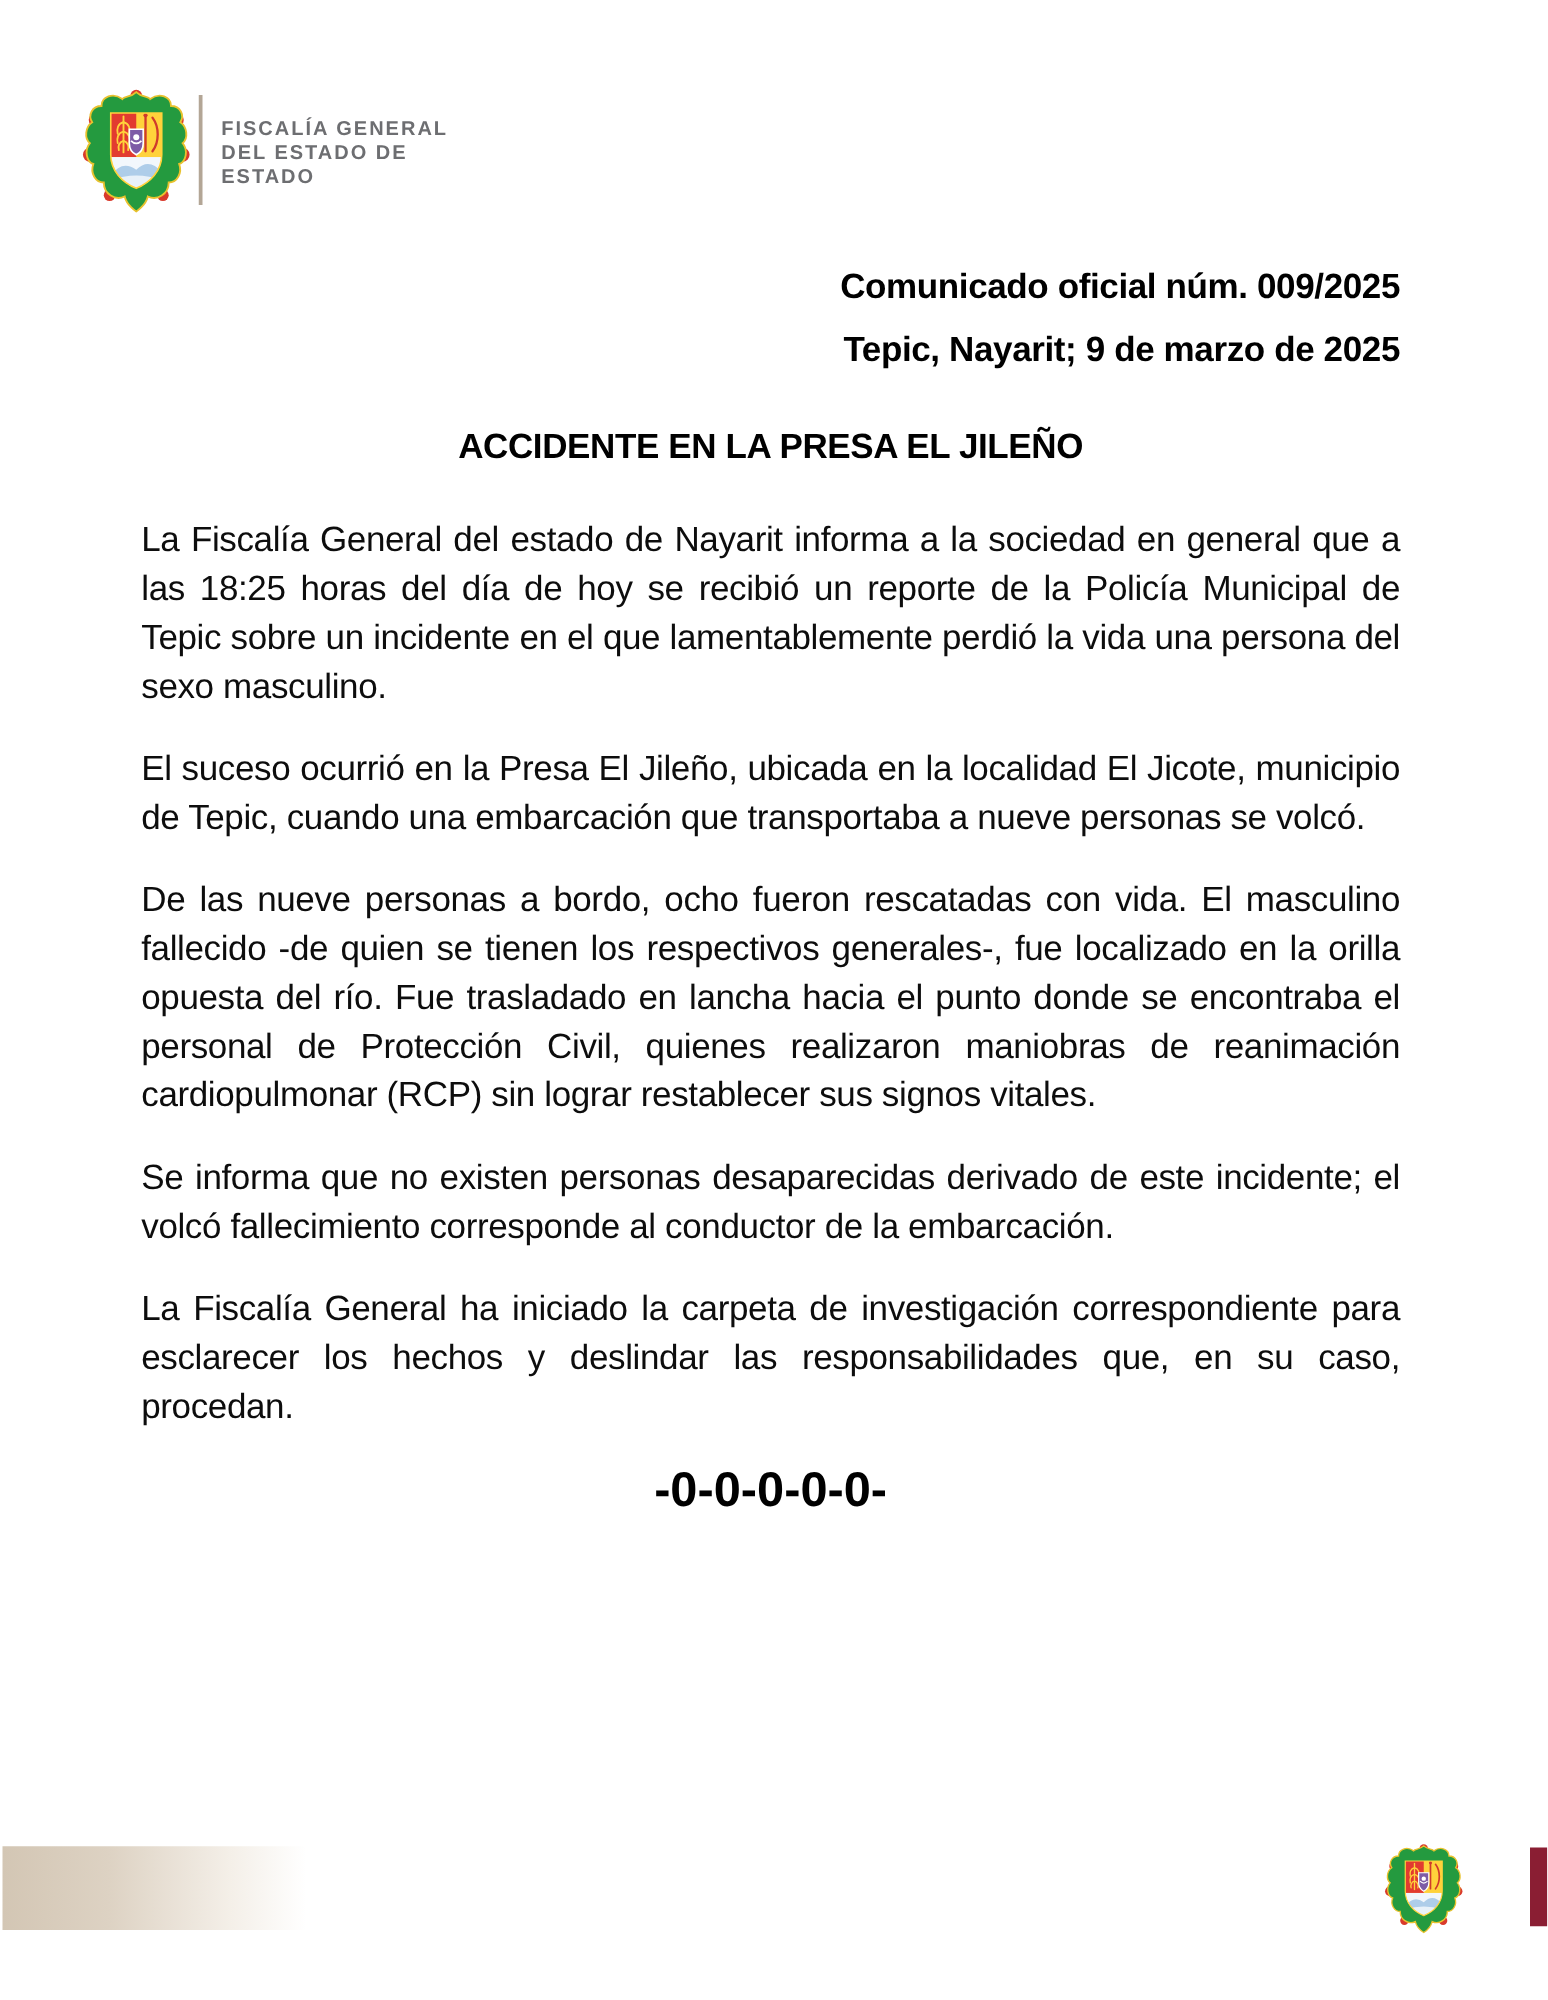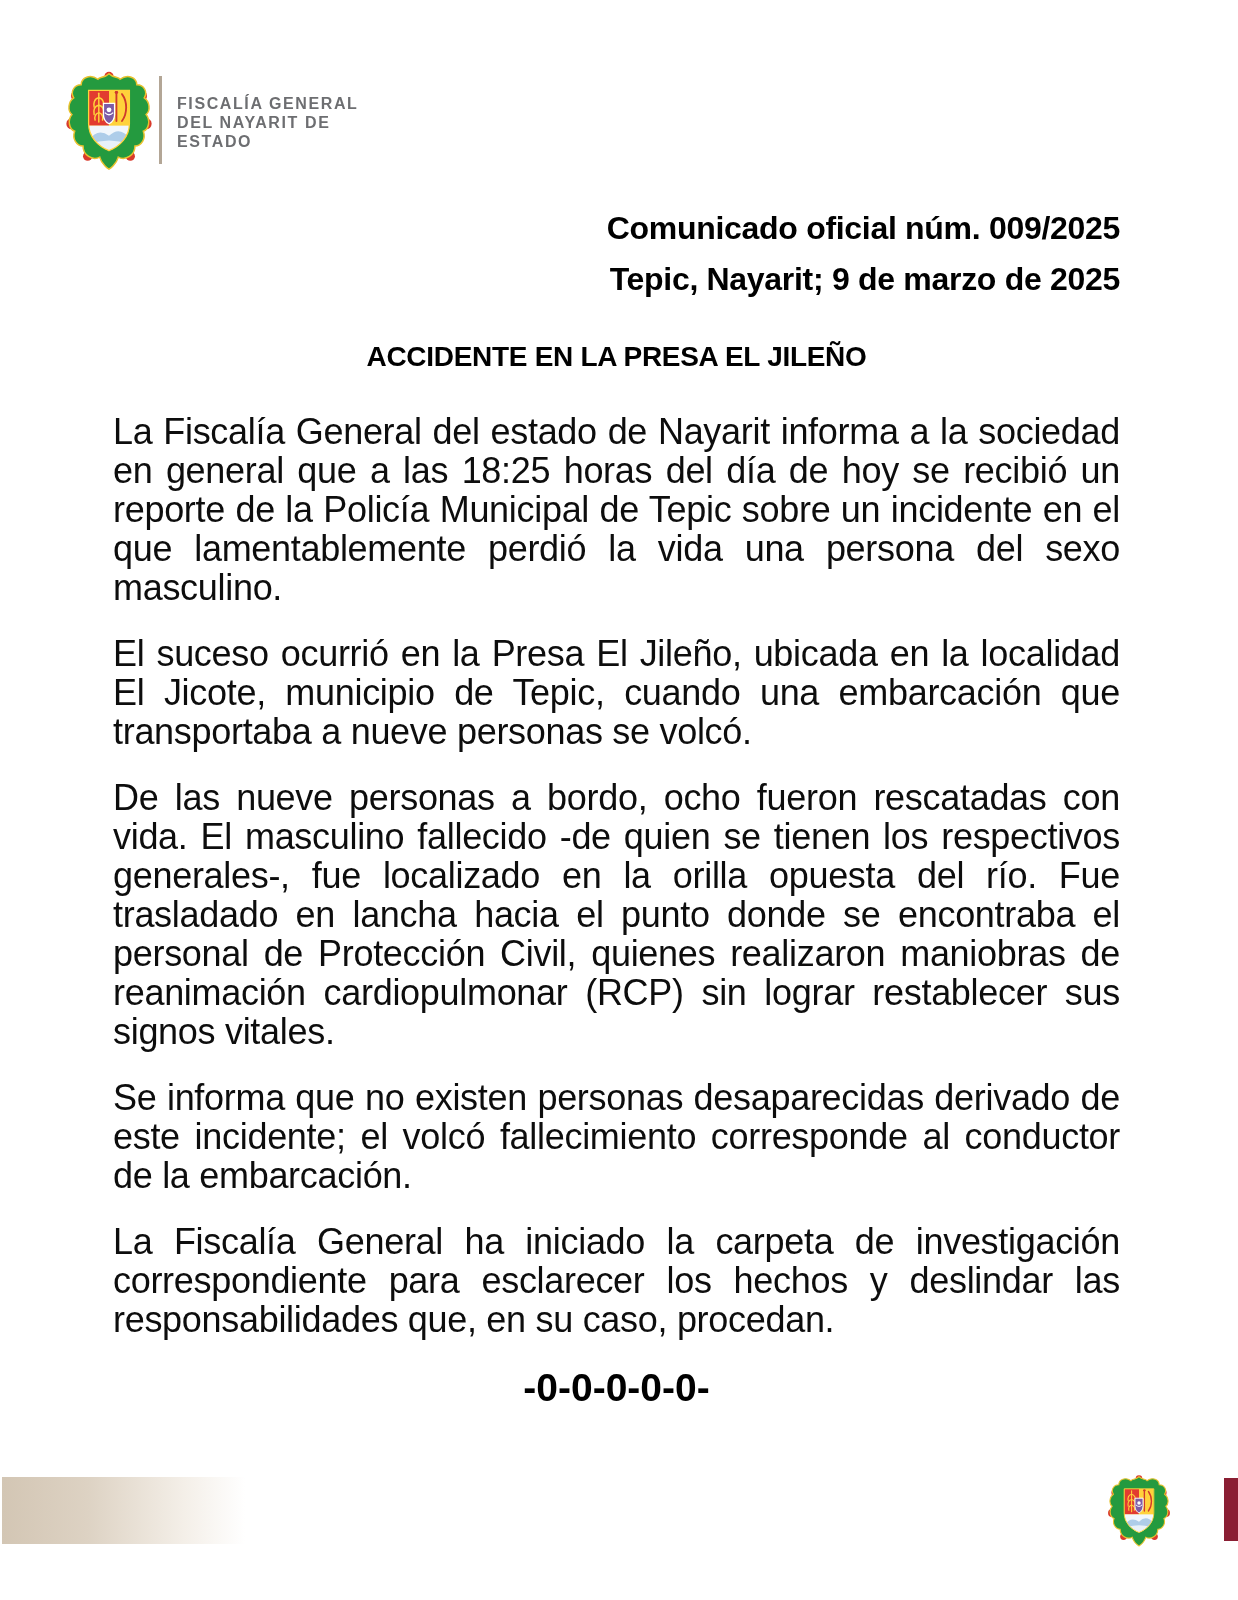--- a/index.html
+++ b/index.html
@@ -187,7 +187,7 @@
   <div class="brand-divider"></div>
   <div class="org-name">
     <div>FISCALÍA GENERAL</div>
-    <div>DEL NAYARIT DE</div>
+    <div>DEL ESTADO DE</div>
     <div>ESTADO</div>
   </div>
 

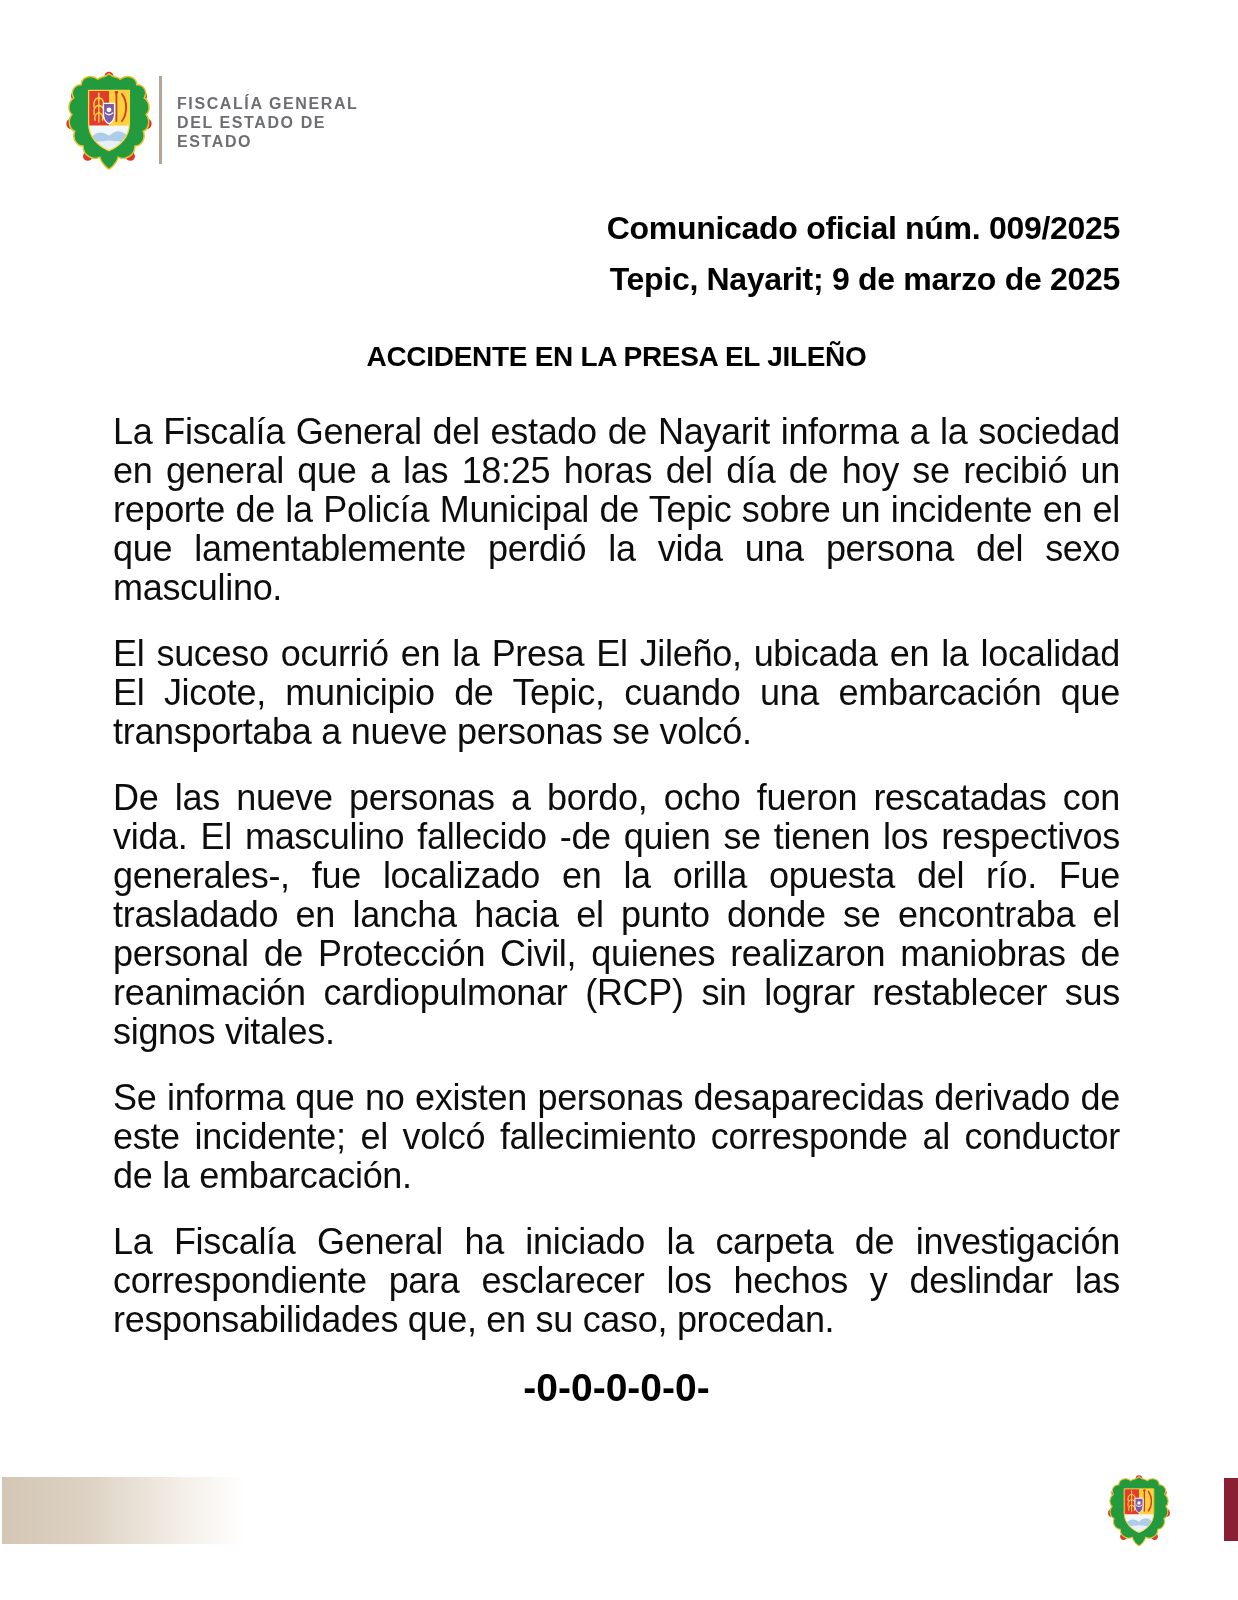--- a/index.html
+++ b/index.html
@@ -49,7 +49,7 @@
     right: 118px;
     text-align: right;
     font-weight: 700;
-    font-size: 32px;
+    font-size: 28px;
     line-height: 51px;
     color: #000000;
     letter-spacing: -0.3px;

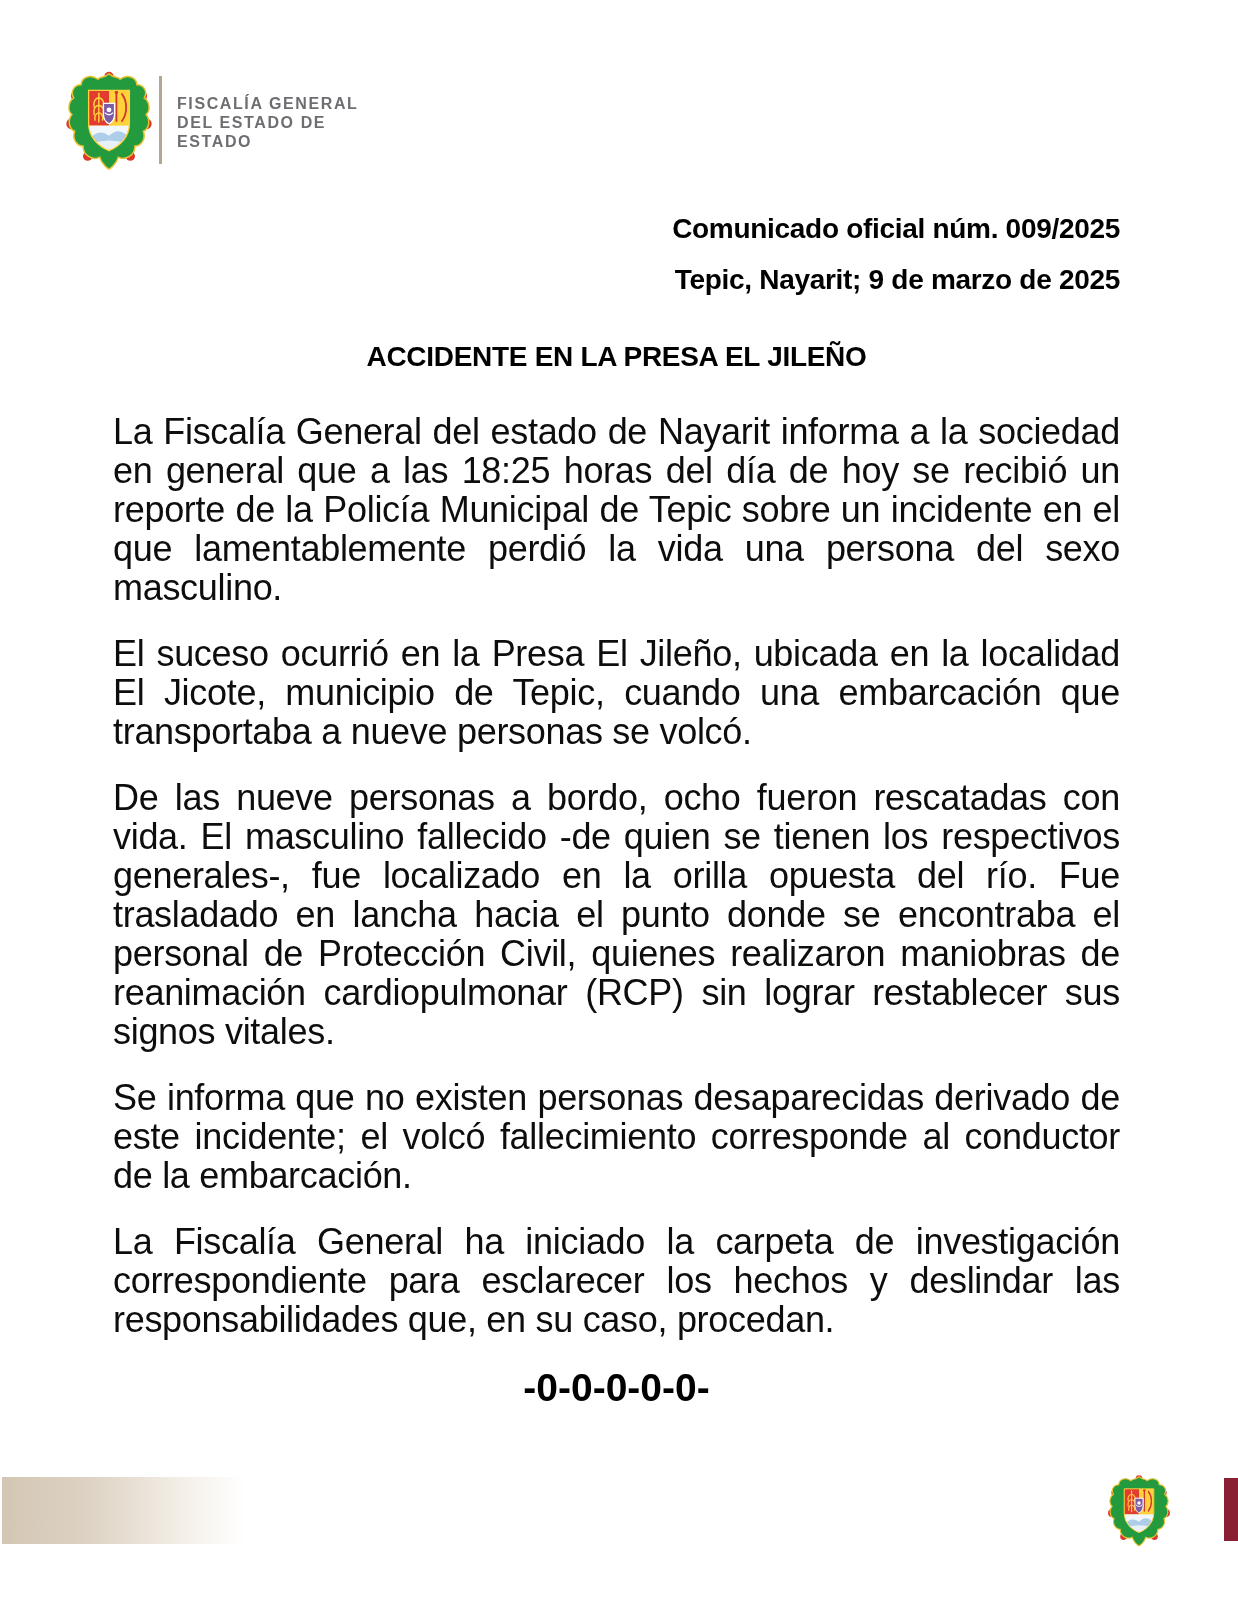--- a/index.html
+++ b/index.html
@@ -78,7 +78,7 @@
   }
   .doc-body p.para {
     margin: 0 0 27px 0;
-    font-size: 36px;
+    font-size: 28px;
     line-height: 39px;
     letter-spacing: -0.3px;
     text-align: justify;

